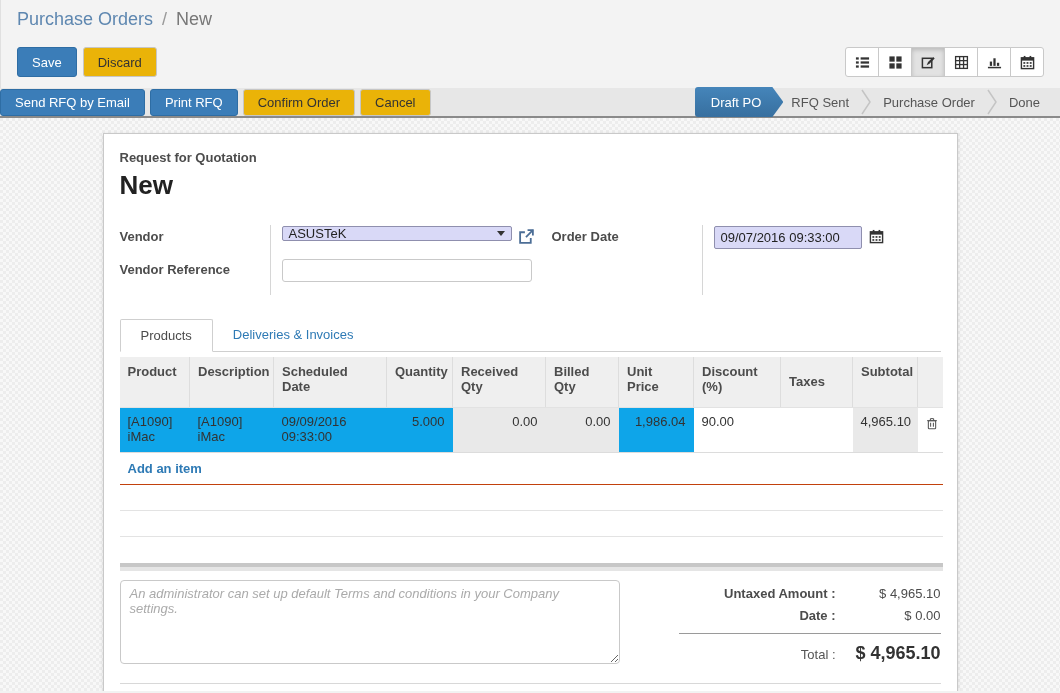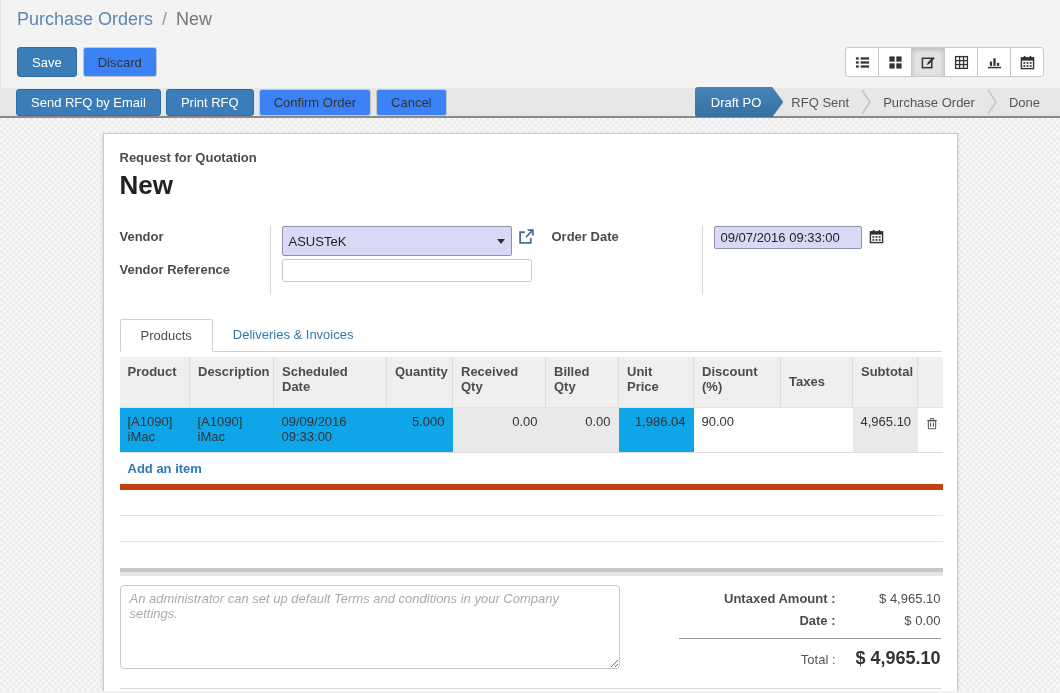--- a/index.html
+++ b/index.html
@@ -17,7 +17,7 @@
   .toolbar { position:absolute; left:16px; top:47px; display:flex; gap:6px; }
   .btn { display:inline-flex; align-items:center; justify-content:center;
     height:30px; padding:0 14px; border-radius:3px; font-size:13px; cursor:pointer;
-    border:1px solid #c6c6c6; background:#3b82f6; color:#333; white-space:nowrap; }
+    border:1px solid #c6c6c6; background:#eab308; color:#333; white-space:nowrap; }
   .btn.primary { background:#3b7db8; border-color:#2e6da4; color:#fff; }
 
   .view-switcher { position:absolute; right:16px; top:47px; display:flex; }

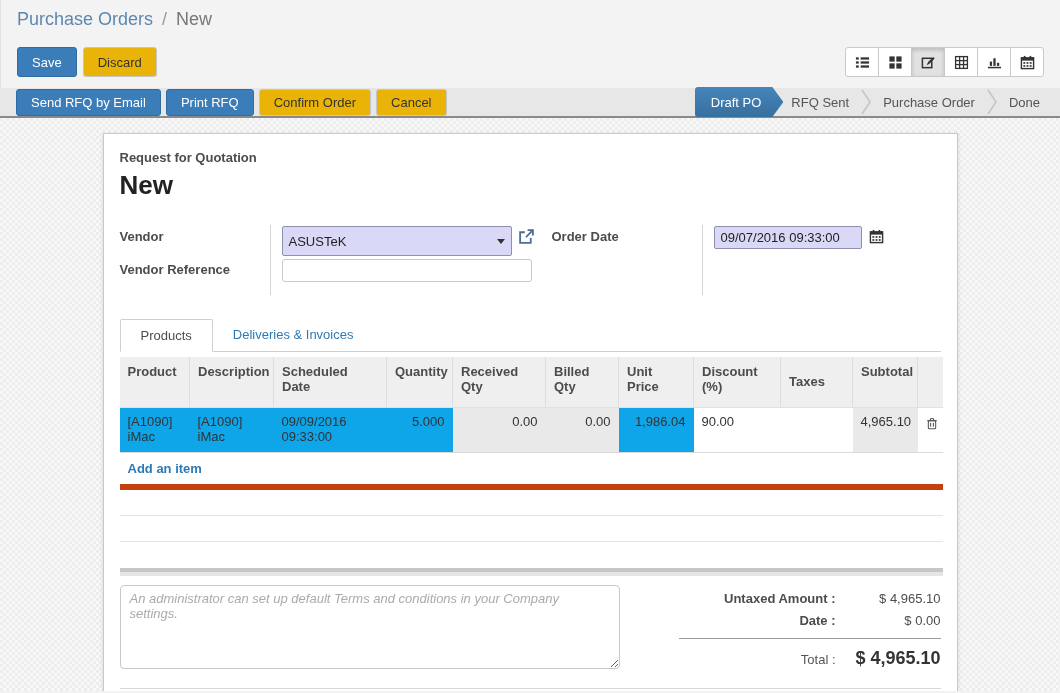--- a/index.html
+++ b/index.html
@@ -31,7 +31,7 @@
   
   .status-strip { height:30px; background:#e7e7e7; border-bottom:2px solid #8a8a8a;
     display:flex; align-items:center; justify-content:space-between; }
-  .strip-actions { display:flex; gap:5px; padding-left:16px; }
+  .strip-actions { display:flex; gap:5px; }
   .strip-actions .btn { height:27px; }
   .statusbar { display:flex; align-items:center; height:30px; padding-right:14px; }
   .step { display:flex; align-items:center; height:30px; color:#555; padding:0 6px; }

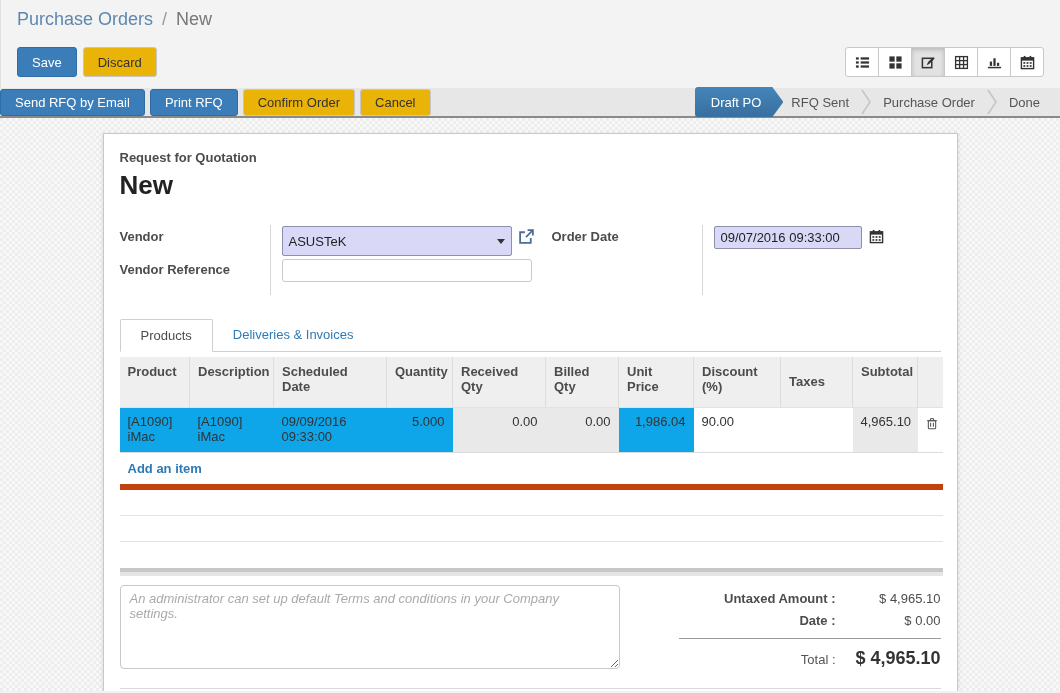--- a/index.html
+++ b/index.html
@@ -62,7 +62,7 @@
   .fields-col { border-left:1px solid #d6d6d6; padding-left:11px; padding-top:1px; }
   .frow { height:33px; display:flex; align-items:flex-start; }
 
-  .o-select { width:230px; height:30px; background:#d9d9f7; border:1px solid #8f8fae;
+  .o-select { width:230px; height:15px; background:#d9d9f7; border:1px solid #8f8fae;
     border-radius:2px; display:flex; align-items:center; padding:0 6px; cursor:pointer; }
   .o-select .sel-text { flex:1; color:#222; }
   .caret { width:0; height:0; border-left:4px solid transparent; border-right:4px solid transparent;

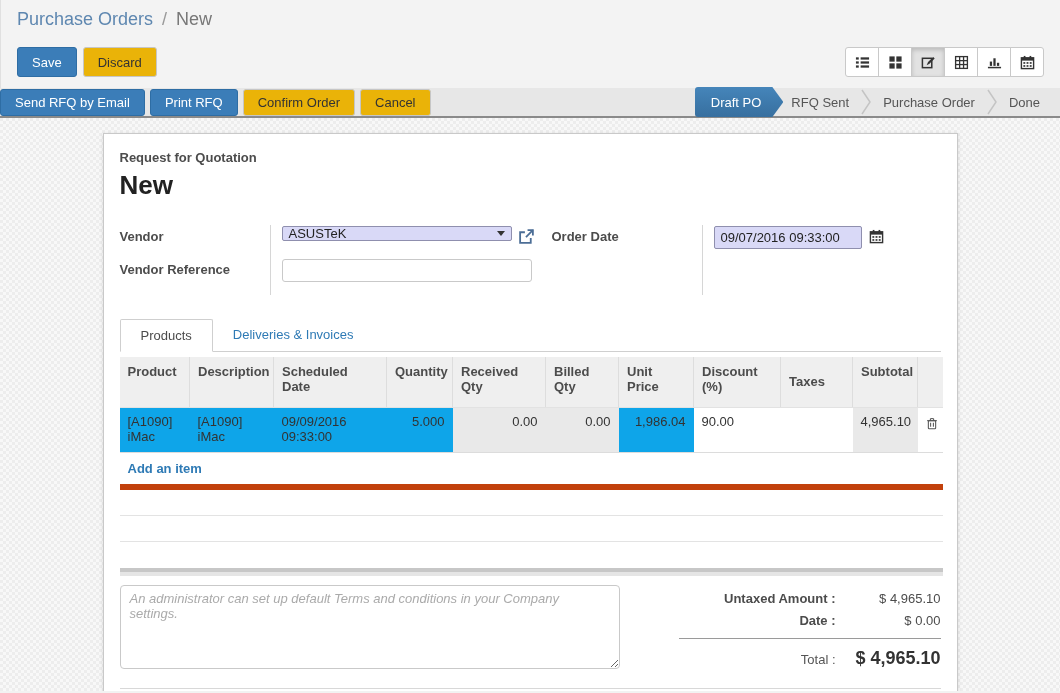--- a/index.html
+++ b/index.html
@@ -94,7 +94,7 @@
   .num { text-align:right; }
   .trash-cell { text-align:center; padding-top:9px !important; cursor:pointer; }
 
-  .add-item-row { width:823px; padding:8px; border-bottom:6px solid #c2410c; }
+  .add-item-row { width:823px; padding:8px; border-bottom:1px solid #c2410c; }
   .add-item-link { color:#2e7ab5; font-weight:bold; cursor:pointer; }
   .empty-row { width:823px; height:26px; }
   .empty-row.bordered { border-bottom:1px solid #e3e3e3; }

